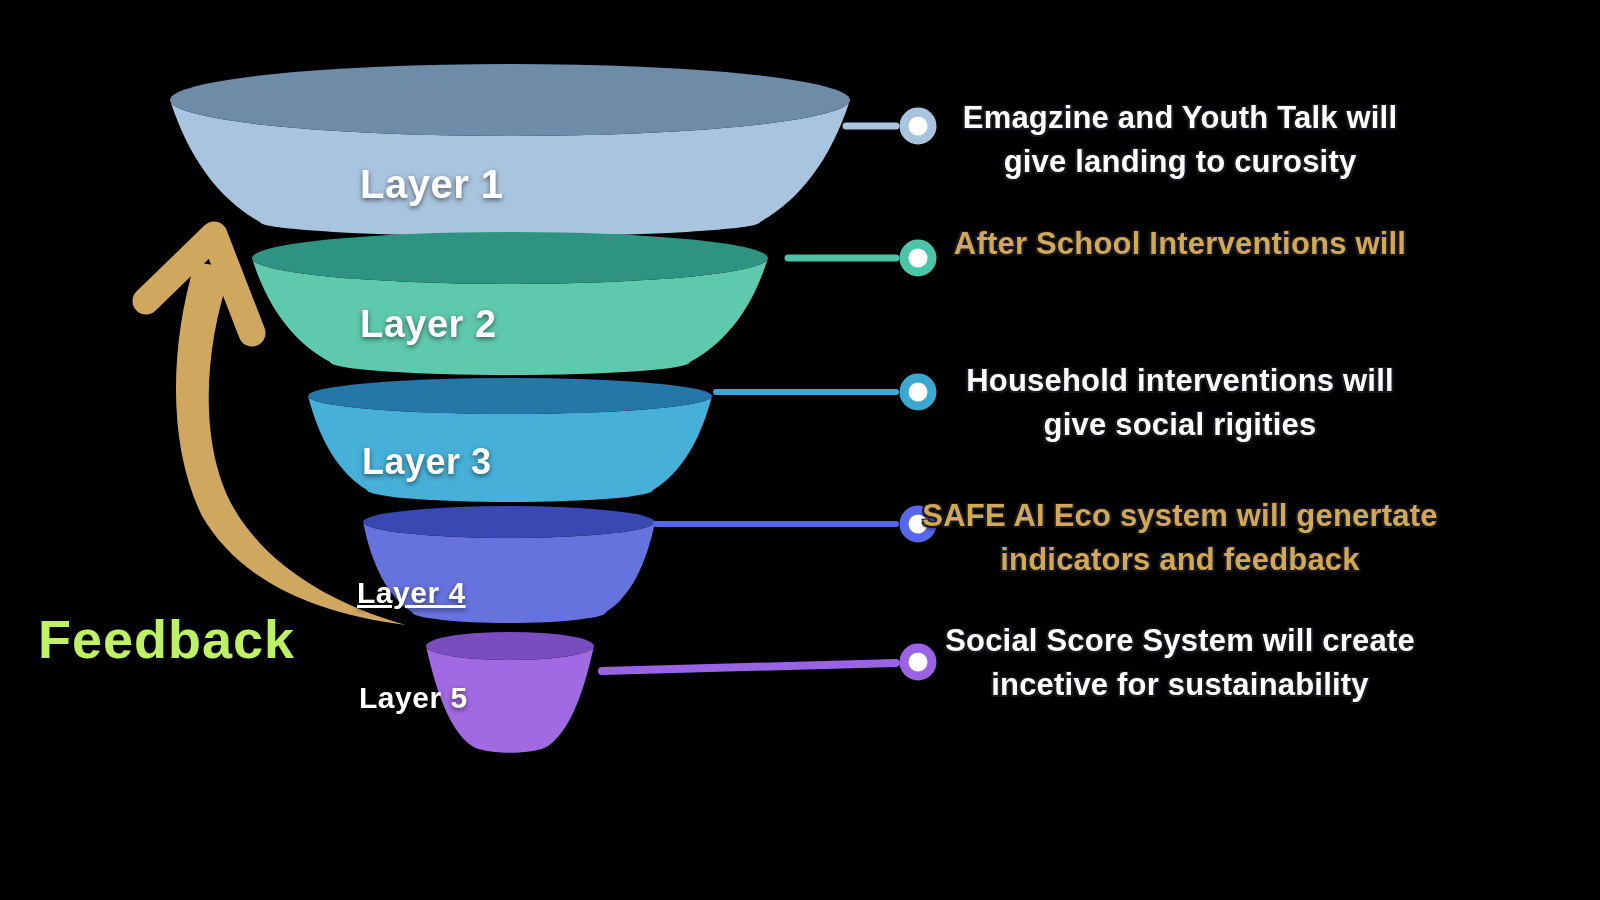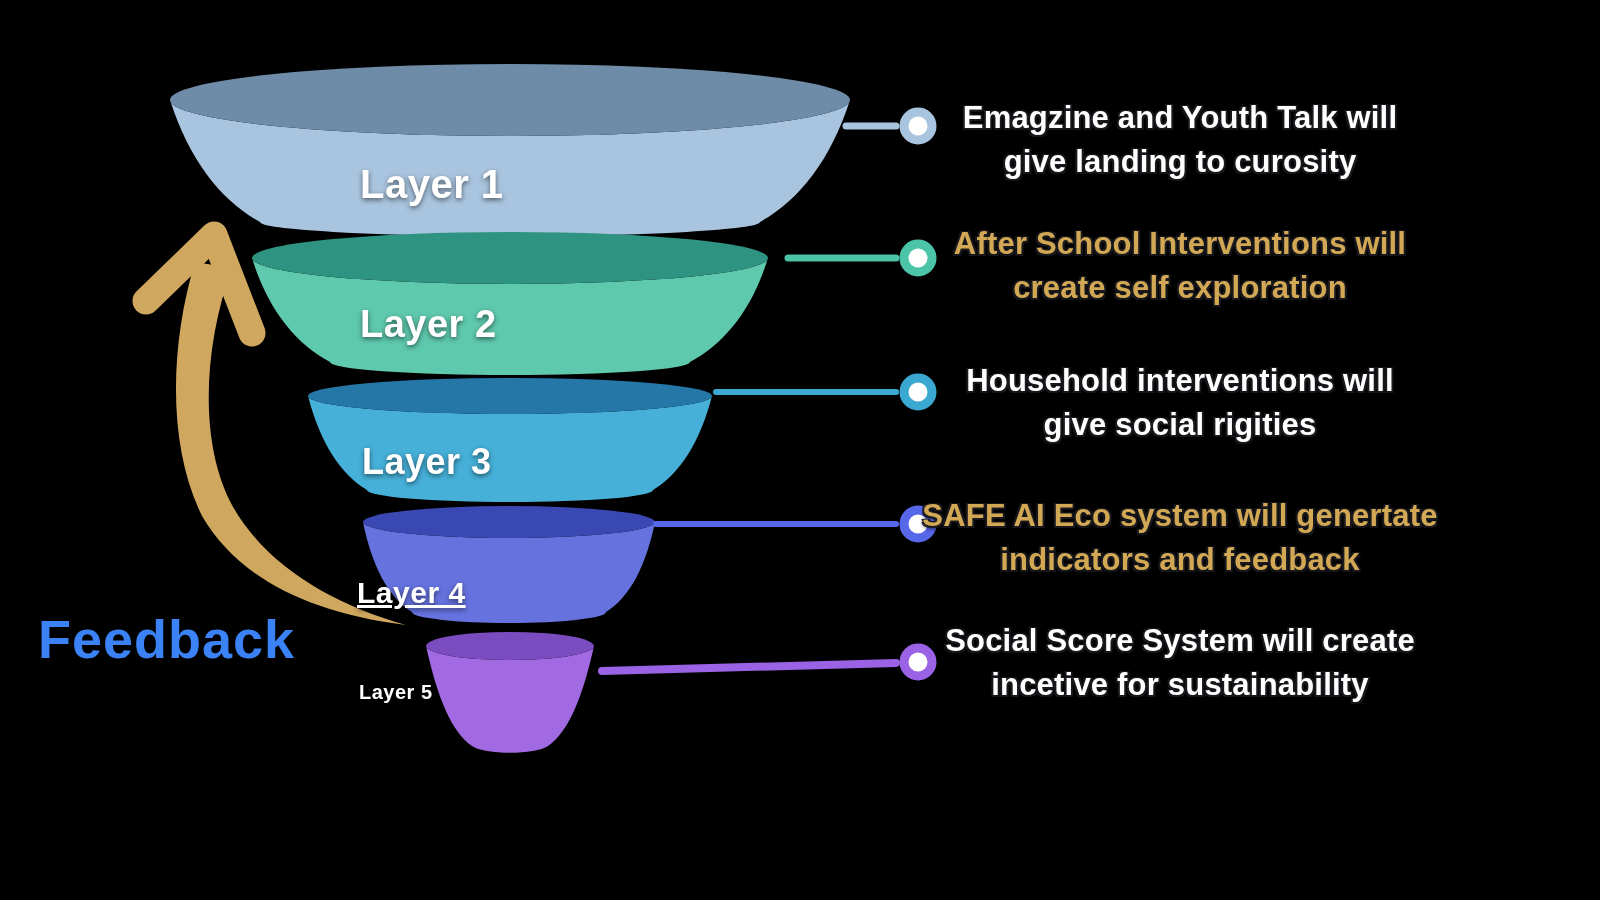--- a/index.html
+++ b/index.html
@@ -98,7 +98,6 @@
   </div>
   <div class="annotation" style="top: 222px; color: rgb(210, 168, 85);">
     <span class="ln">After School Interventions will</span>
-    <span class="ln">create self exploration</span>
   </div>
   <div class="annotation" style="top: 359px; color: rgb(255, 255, 255);">
     <span class="ln">Household interventions will</span>

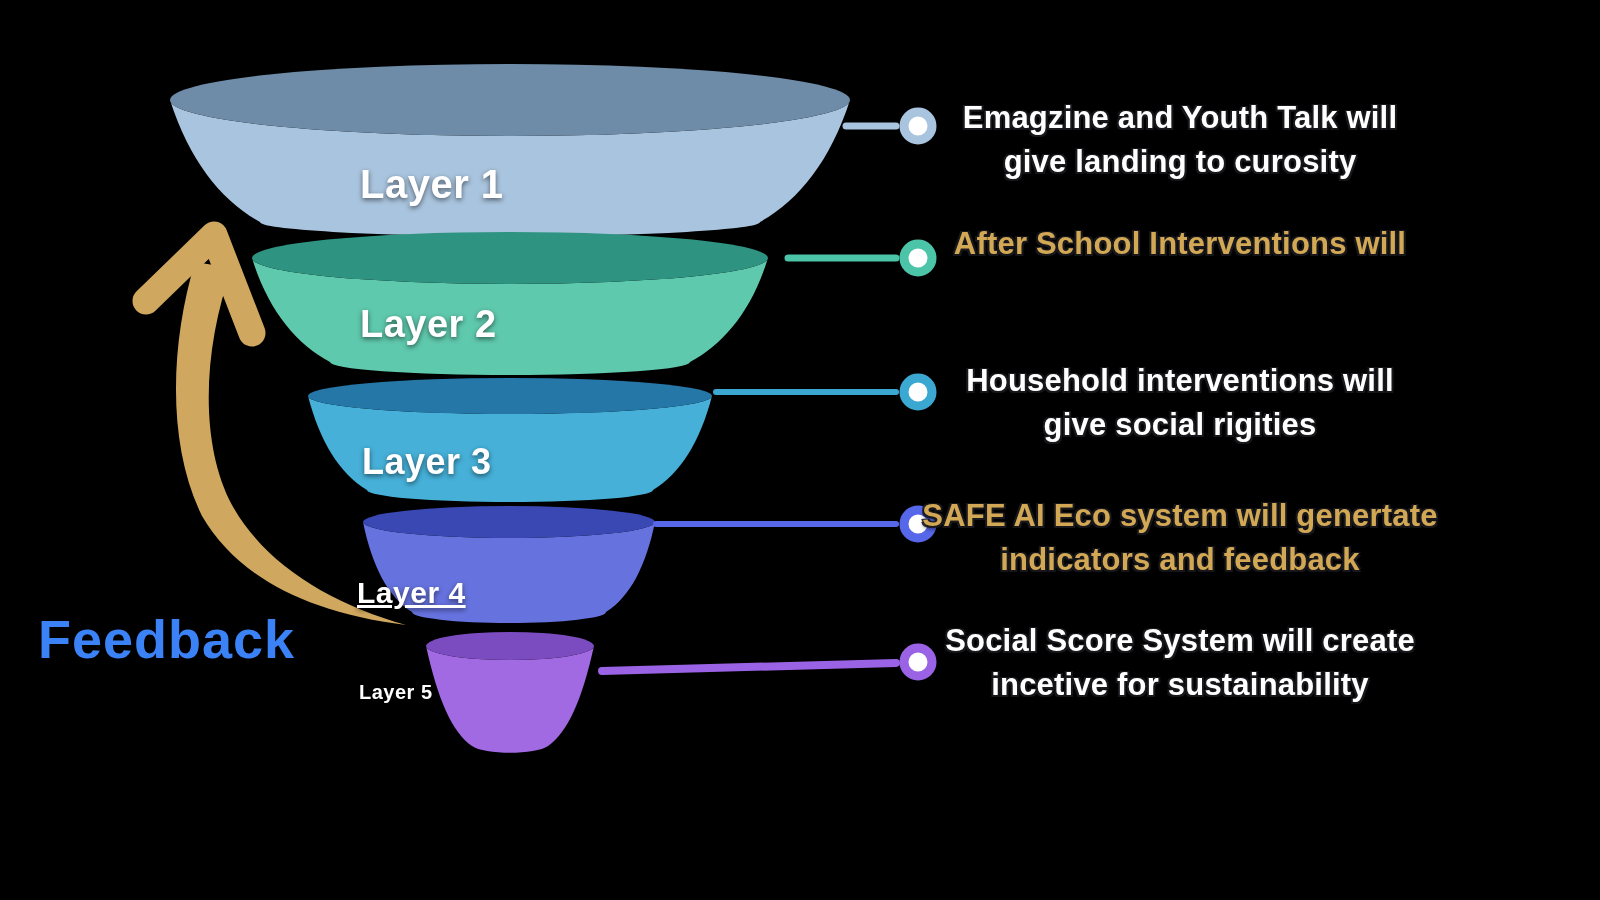--- a/index.html
+++ b/index.html
@@ -112,7 +112,7 @@
     <span class="ln">indicators and feedback</span>
   </div>
 
-  <div id="feedback-label" style="color: #3b82f6;">Feedback</div>
+  <div id="feedback-label" style="color: #bef264;">Feedback</div>
 
 </div>
 

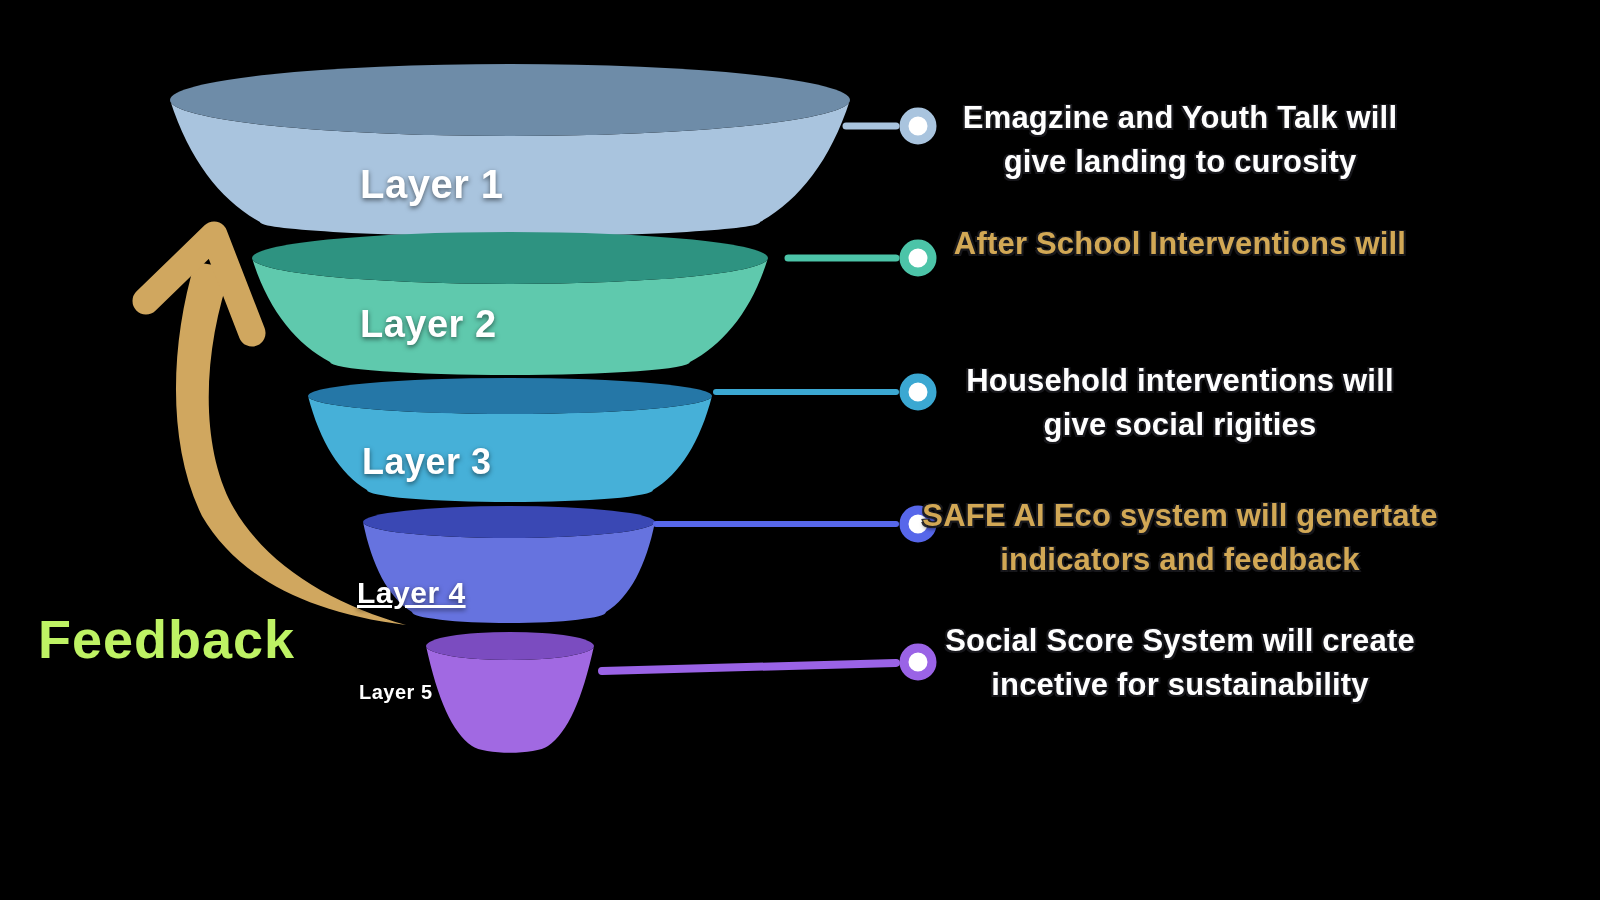--- a/index.html
+++ b/index.html
@@ -90,7 +90,7 @@
   <div class="layer-label" style="left:360px;top:303px;font-size:38px;">Layer 2</div>
   <div class="layer-label" style="left:362px;top:441px;font-size:36px;">Layer 3</div>
   <div class="layer-label" style="left:357px;top:576px;font-size:30px;text-decoration:underline;">Layer 4</div>
-  <div class="layer-label" style="left:359px;top:681px;font-size:20px;">Layer 5</div>
+  <div class="layer-label" style="left:359px;top:681px;font-size:30px;">Layer 5</div>
 
   <div class="annotation" style="top: 96px; color: rgb(255, 255, 255);">
     <span class="ln">Emagzine and Youth Talk will</span>

